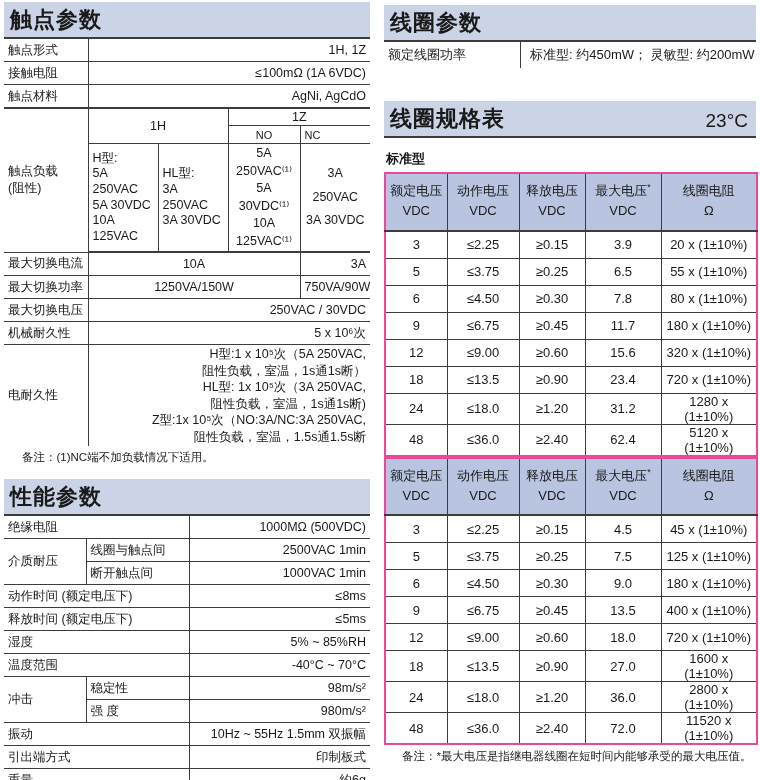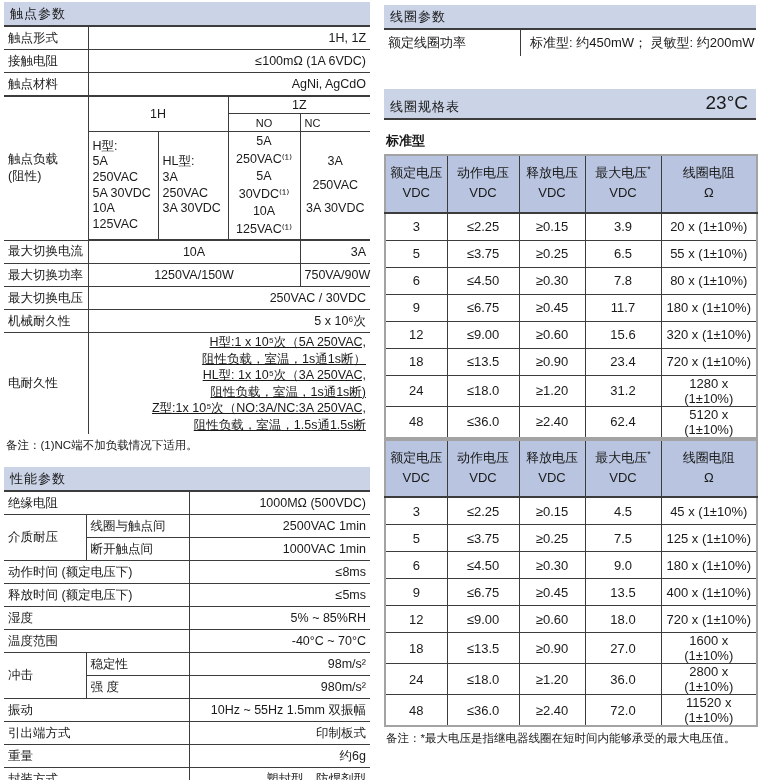--- a/index.html
+++ b/index.html
@@ -19,7 +19,7 @@
     padding:3px 8px 2px 6px;
     display:flex;justify-content:space-between;align-items:flex-end;
   }
-  .band .band-title{font-size:13px;font-weight:normal;letter-spacing:1px;}
+  .band .band-title{font-size:22px;font-weight:bold;letter-spacing:1px;}
   .band .band-extra{font-size:19px;padding-bottom:2px;}
 
   

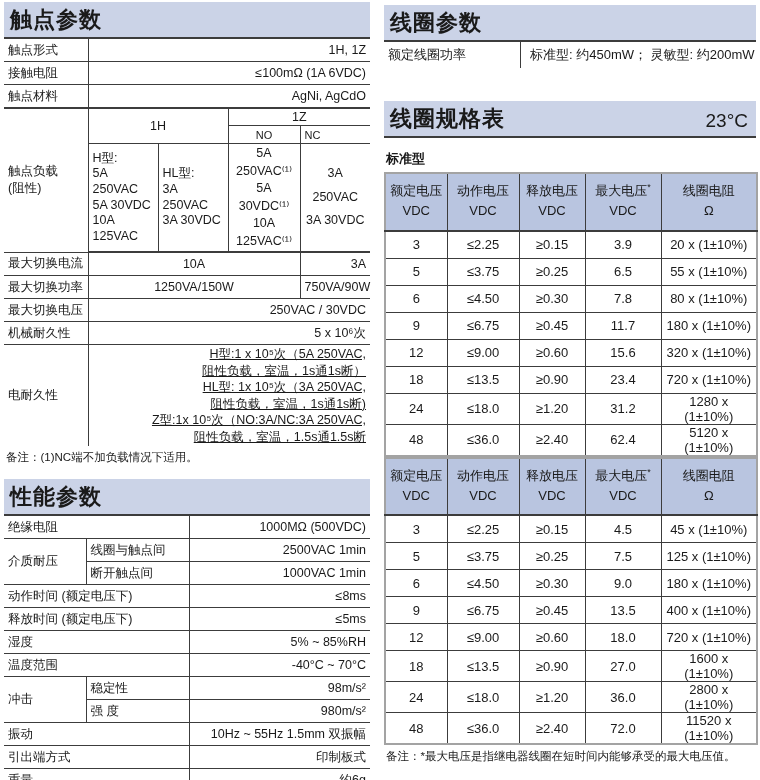--- a/index.html
+++ b/index.html
@@ -57,7 +57,7 @@
 
   
   .type-label{font-size:13px;font-weight:bold;margin:12px 0 4px 2px;}
-  .spec-table{border:2px solid #a3a3a3;}
+  .spec-table{border:2px solid #ec4899;}
   .spec-table th{
     background:#b9c5e0;border:1px solid #3c3c3c;border-bottom:2px solid #3c3c3c;
     font-size:13px;font-weight:normal;padding:7px 0 8px;line-height:1.55;

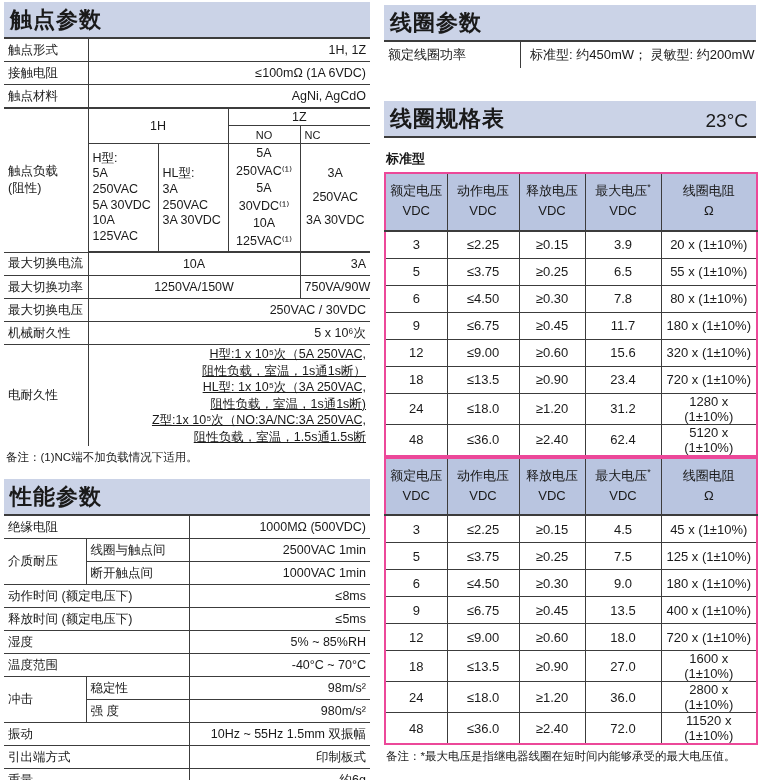--- a/index.html
+++ b/index.html
@@ -38,7 +38,7 @@
   .load-cell{font-size:12px;line-height:1.25;padding:2px 2px 2px 3px;}
   .load-cell-sm{font-size:10.5px;line-height:1.4;text-align:center;padding:2px 1px;}
   .load-cell-nc{font-size:12px;line-height:1.9;text-align:center;}
-  .elec-cell{font-size:12.5px;line-height:1.32;padding:3px 4px;text-decoration:underline;}
+  .elec-cell{font-size:12.5px;line-height:1.32;padding:3px 4px;}
   .nc-right{text-align:left;}
 
   

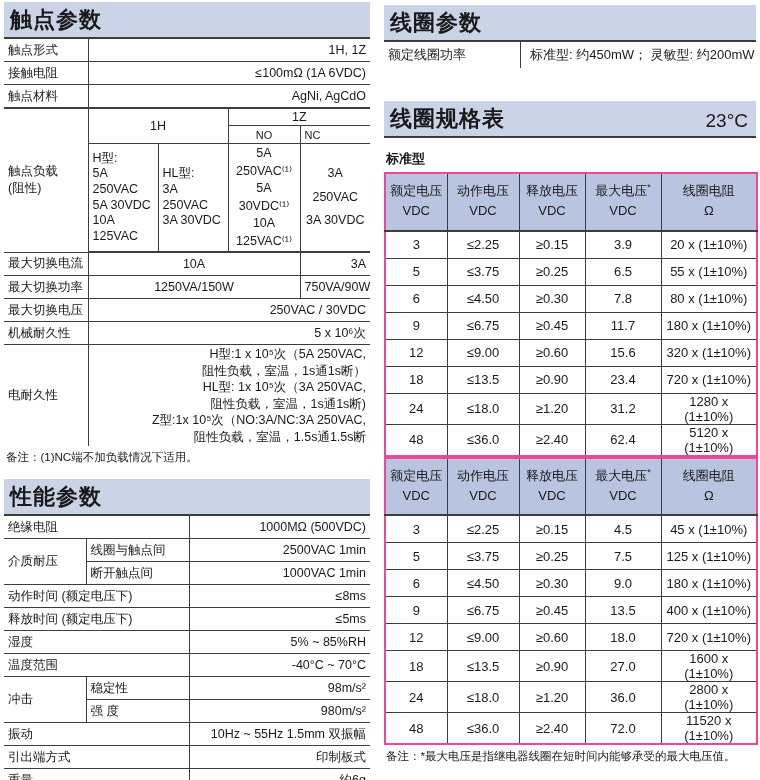--- a/index.html
+++ b/index.html
@@ -45,7 +45,7 @@
   .perf-table td{height:20px;font-size:12.5px;}
 
   
-  .note{font-size:11.5px;margin:4px 0 0 2px;}
+  .note{font-size:11.5px;margin:4px 0 0 18px;}
   .gap14{height:14px;}
   .gap34{height:33px;}
 

